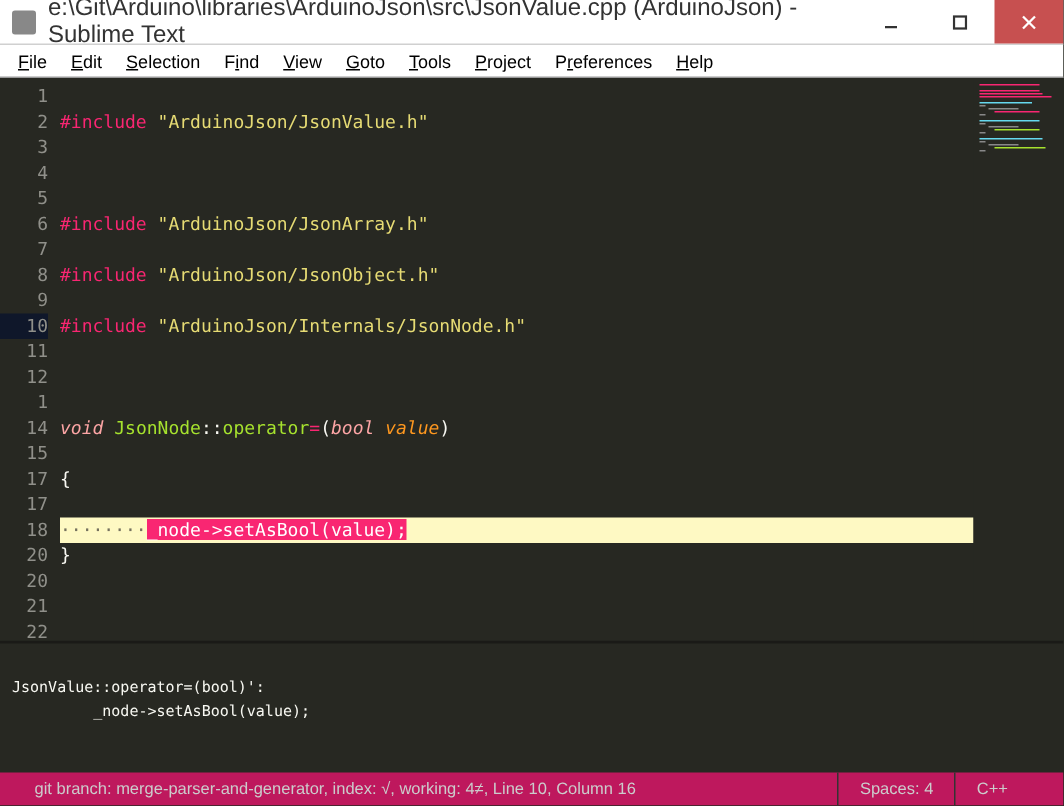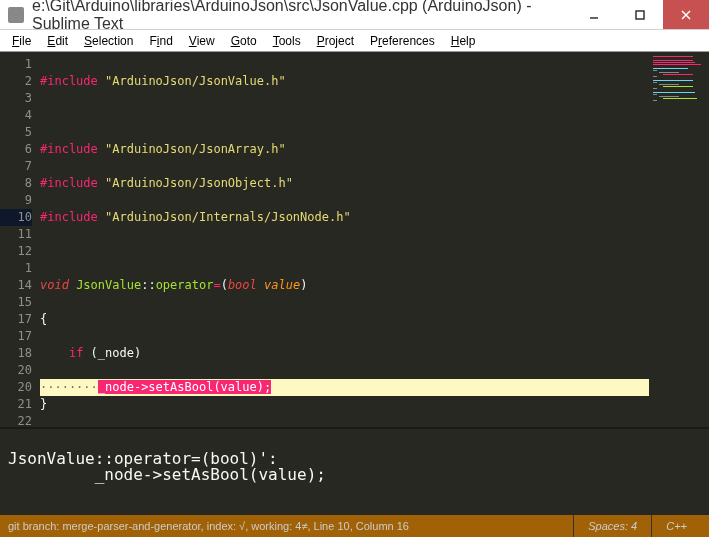--- a/index.html
+++ b/index.html
@@ -87,7 +87,7 @@
   white-space: pre;
 }
 .code .kw { color: #f92672; }
-.code .type { color: #ef4444; font-style: italic; }
+.code .type { color: #fca5a5; font-style: italic; }
 .code .str { color: #e6db74; }
 .code .fn { color: #a6e22e; }
 .code .param { color: #fd971f; font-style: italic; }

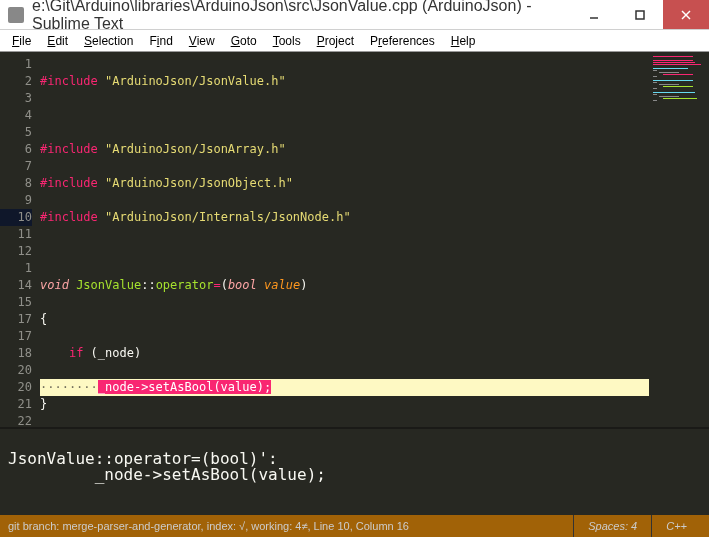--- a/index.html
+++ b/index.html
@@ -216,7 +216,7 @@
 <div><span class="kw">#include</span> <span class="str">"ArduinoJson/JsonObject.h"</span></div>
 <div><span class="kw">#include</span> <span class="str">"ArduinoJson/Internals/JsonNode.h"</span></div>
 <div> </div>
-<div><span class="type">void</span> <span class="fn">JsonValue</span>::<span class="fn">operator</span><span class="op">=</span>(<span class="type">bool</span> <span class="param">value</span>)</div>
+<div><span class="type">void</span> <span class="fn">JsonNode</span>::<span class="fn">operator</span><span class="op">=</span>(<span class="type">bool</span> <span class="param">value</span>)</div>
 <div><span>{</span></div>
 <div>    <span class="kw">if</span> (<span>_node</span>)</div>
 <div class="line-hl"><span class="dots">········</span><span class="hl">_node-&gt;setAsBool(value);</span></div>

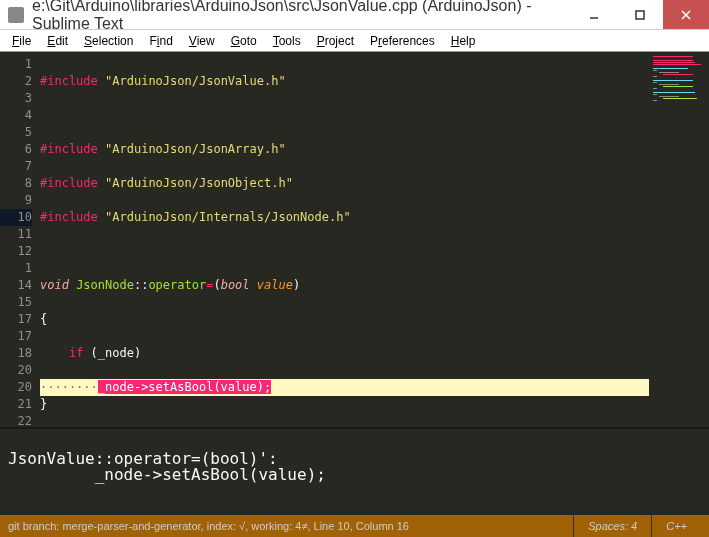--- a/index.html
+++ b/index.html
@@ -218,7 +218,6 @@
 <div> </div>
 <div><span class="type">void</span> <span class="fn">JsonNode</span>::<span class="fn">operator</span><span class="op">=</span>(<span class="type">bool</span> <span class="param">value</span>)</div>
 <div><span>{</span></div>
-<div>    <span class="kw">if</span> (<span>_node</span>)</div>
 <div class="line-hl"><span class="dots">········</span><span class="hl">_node-&gt;setAsBool(value);</span></div>
 <div><span>}</span></div>
 

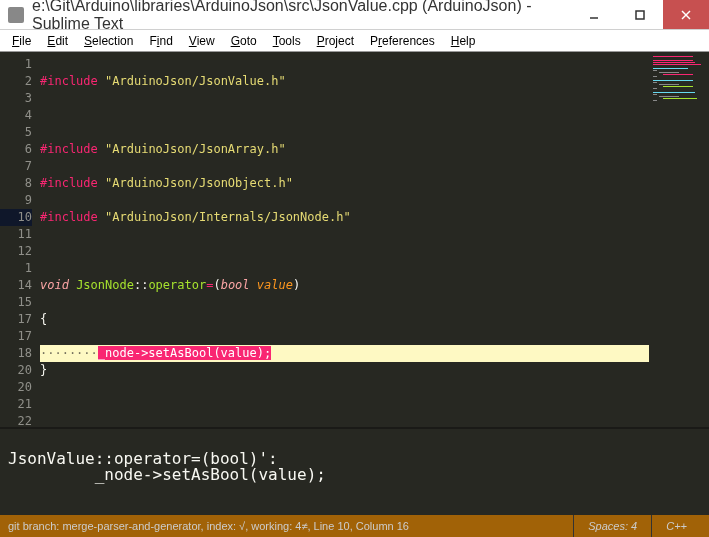--- a/index.html
+++ b/index.html
@@ -116,7 +116,7 @@
   background: #272822;
   border-top: 2px solid #1a1a17;
   font-family: Consolas, monospace;
-  font-size: 16px;
+  font-size: 10px;
   color: #f8f8f2;
   padding: 6px 8px;
   line-height: 16px;

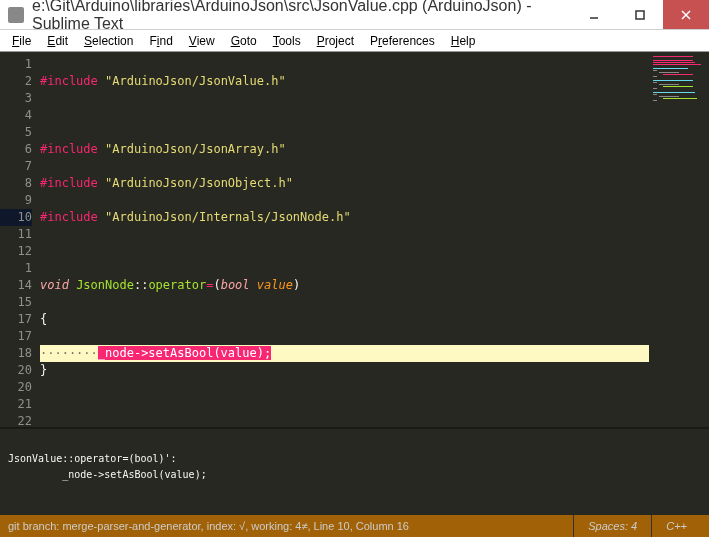--- a/index.html
+++ b/index.html
@@ -126,13 +126,13 @@
 }
 
 .statusbar {
-  background: #a16207;
+  background: #be185d;
   height: 22px;
   display: flex;
   align-items: center;
   color: #ccc;
   font-size: 11px;
-  padding: 0 8px;
+  padding: 0 23px;
 }
 .status-left { flex: 1; }
 .status-seg {

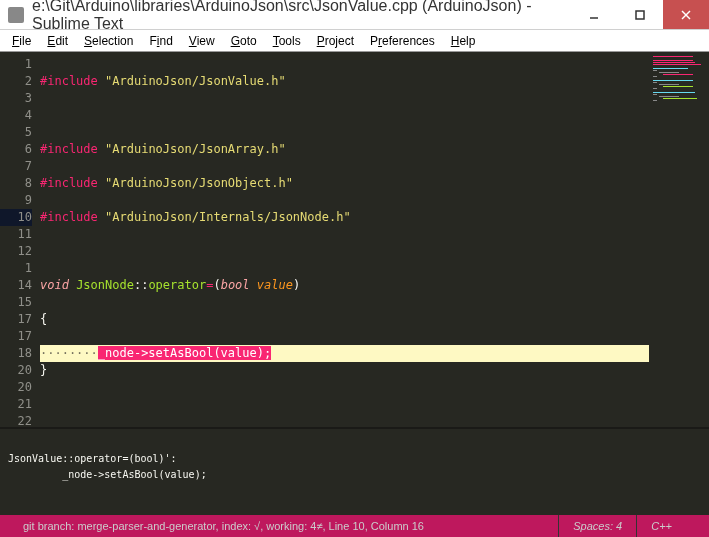--- a/index.html
+++ b/index.html
@@ -141,7 +141,6 @@
   height: 100%;
   display: flex;
   align-items: center;
-  font-style: italic;
 }
 </style>
 </head>

